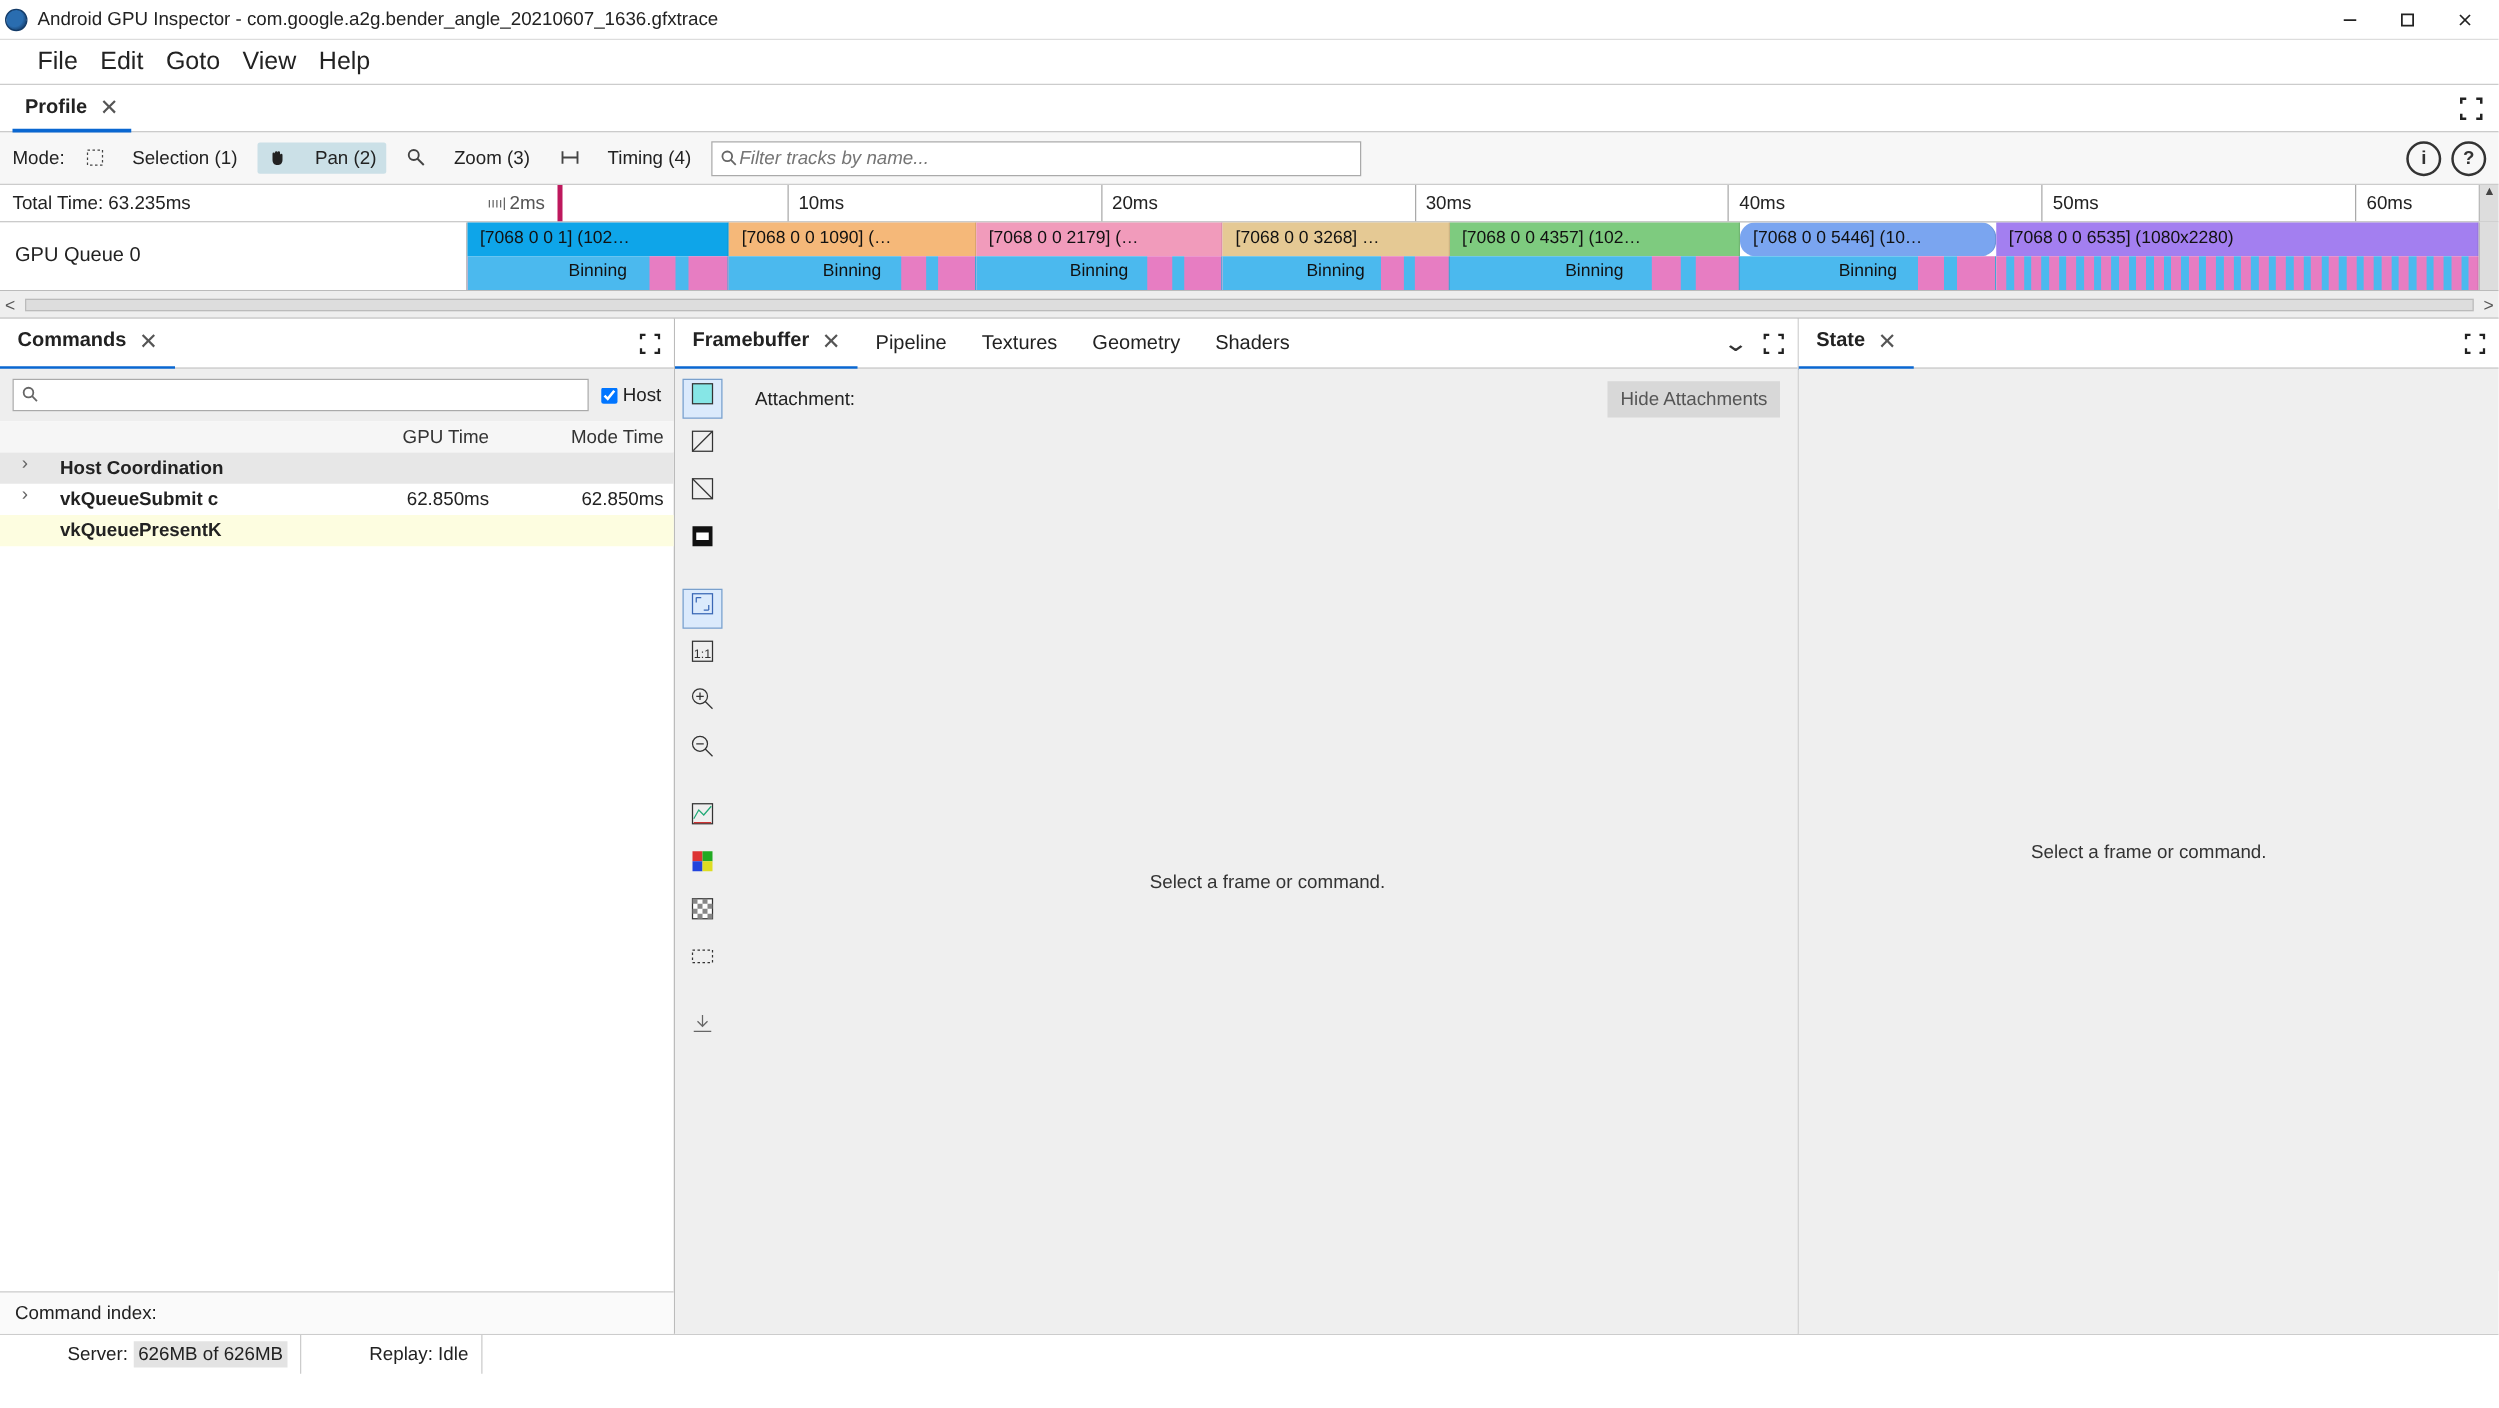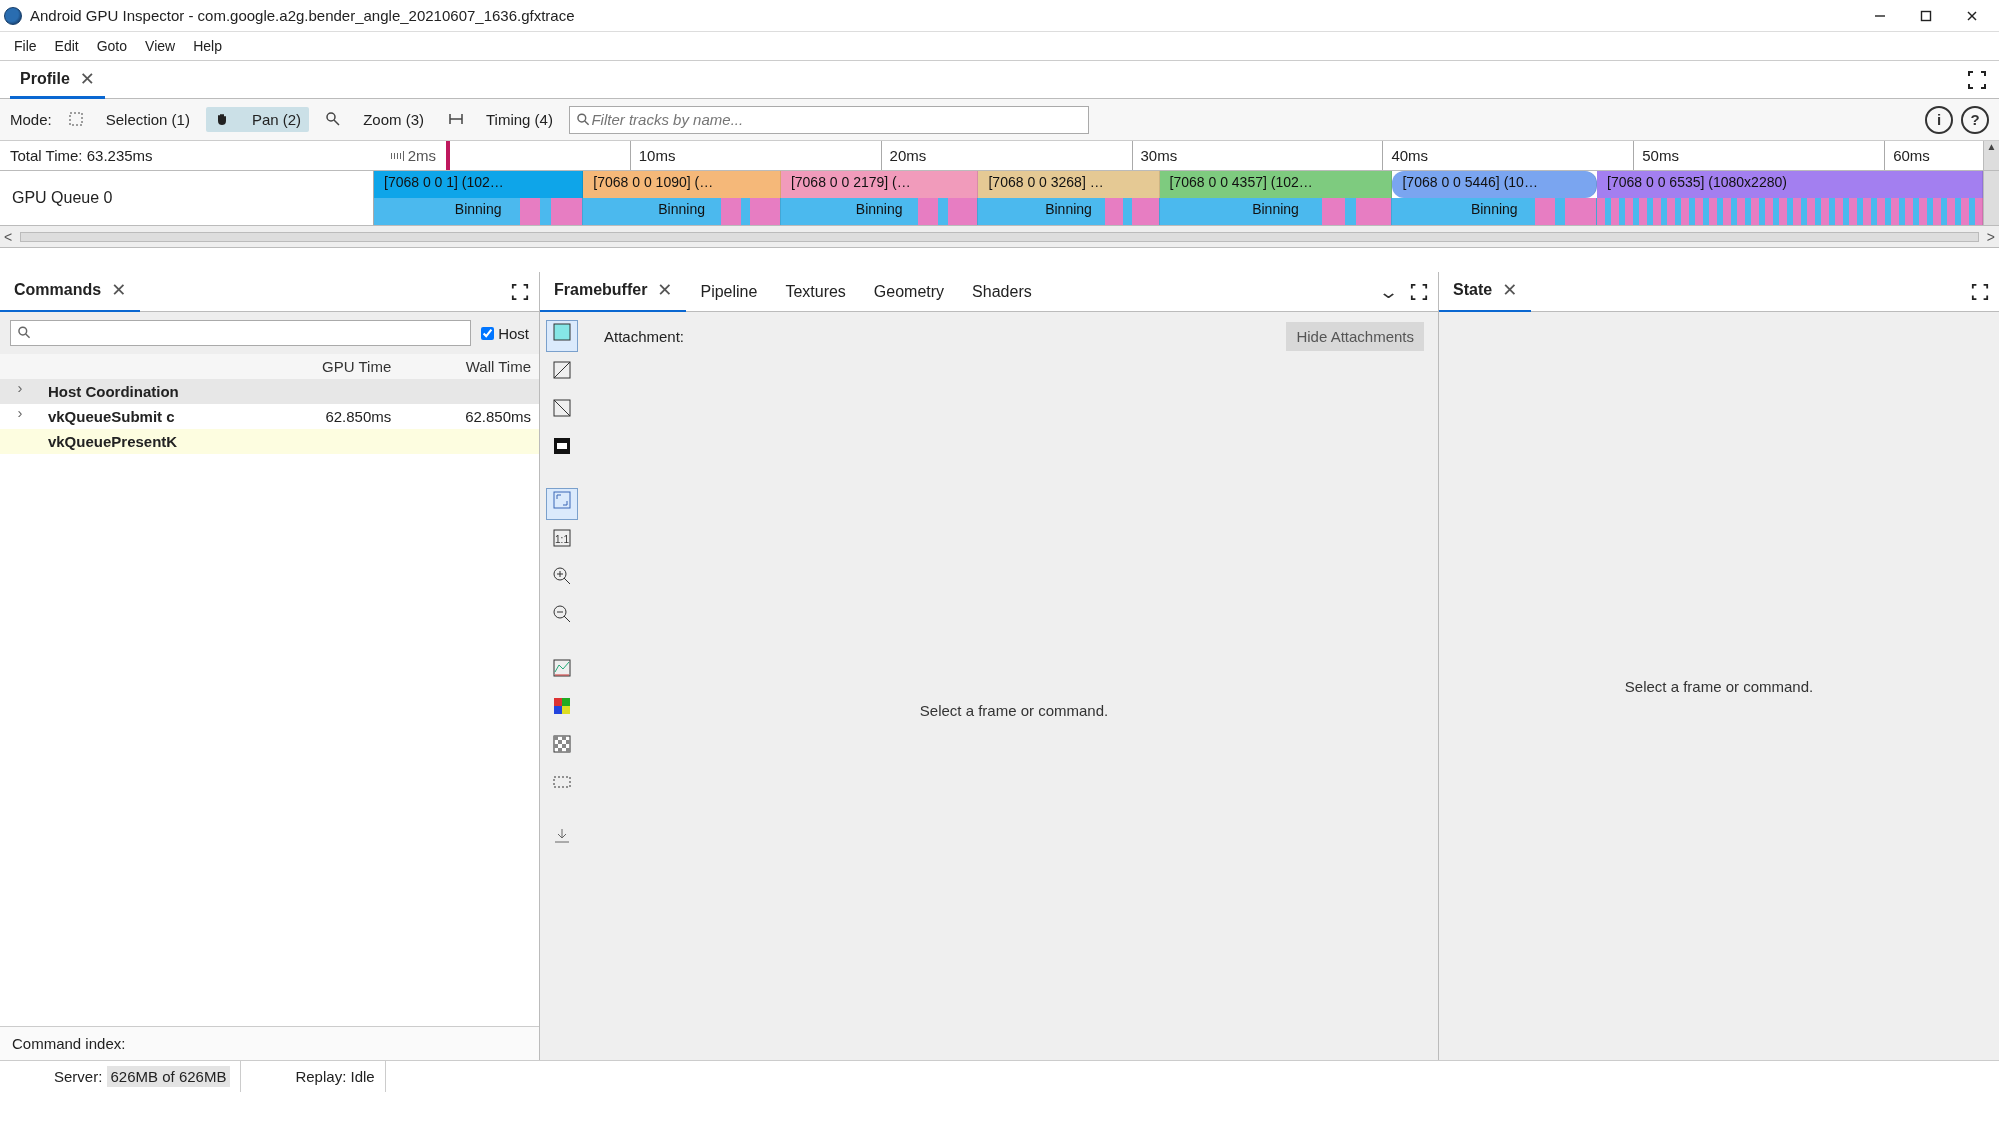--- a/index.html
+++ b/index.html
@@ -13,7 +13,7 @@
 .titlebar .wb svg { width:14px; height:14px; display:block; }
 
 
-.menubar { display: flex; gap: 6px; padding: 4px 8px; border-bottom: 1px solid #ccc; font-size: 14px; }
+.menubar { display: flex; gap: 6px; padding: 4px 24px; border-bottom: 1px solid #ccc; font-size: 20px; }
 .menubar span { padding: 2px 6px; }
 
 

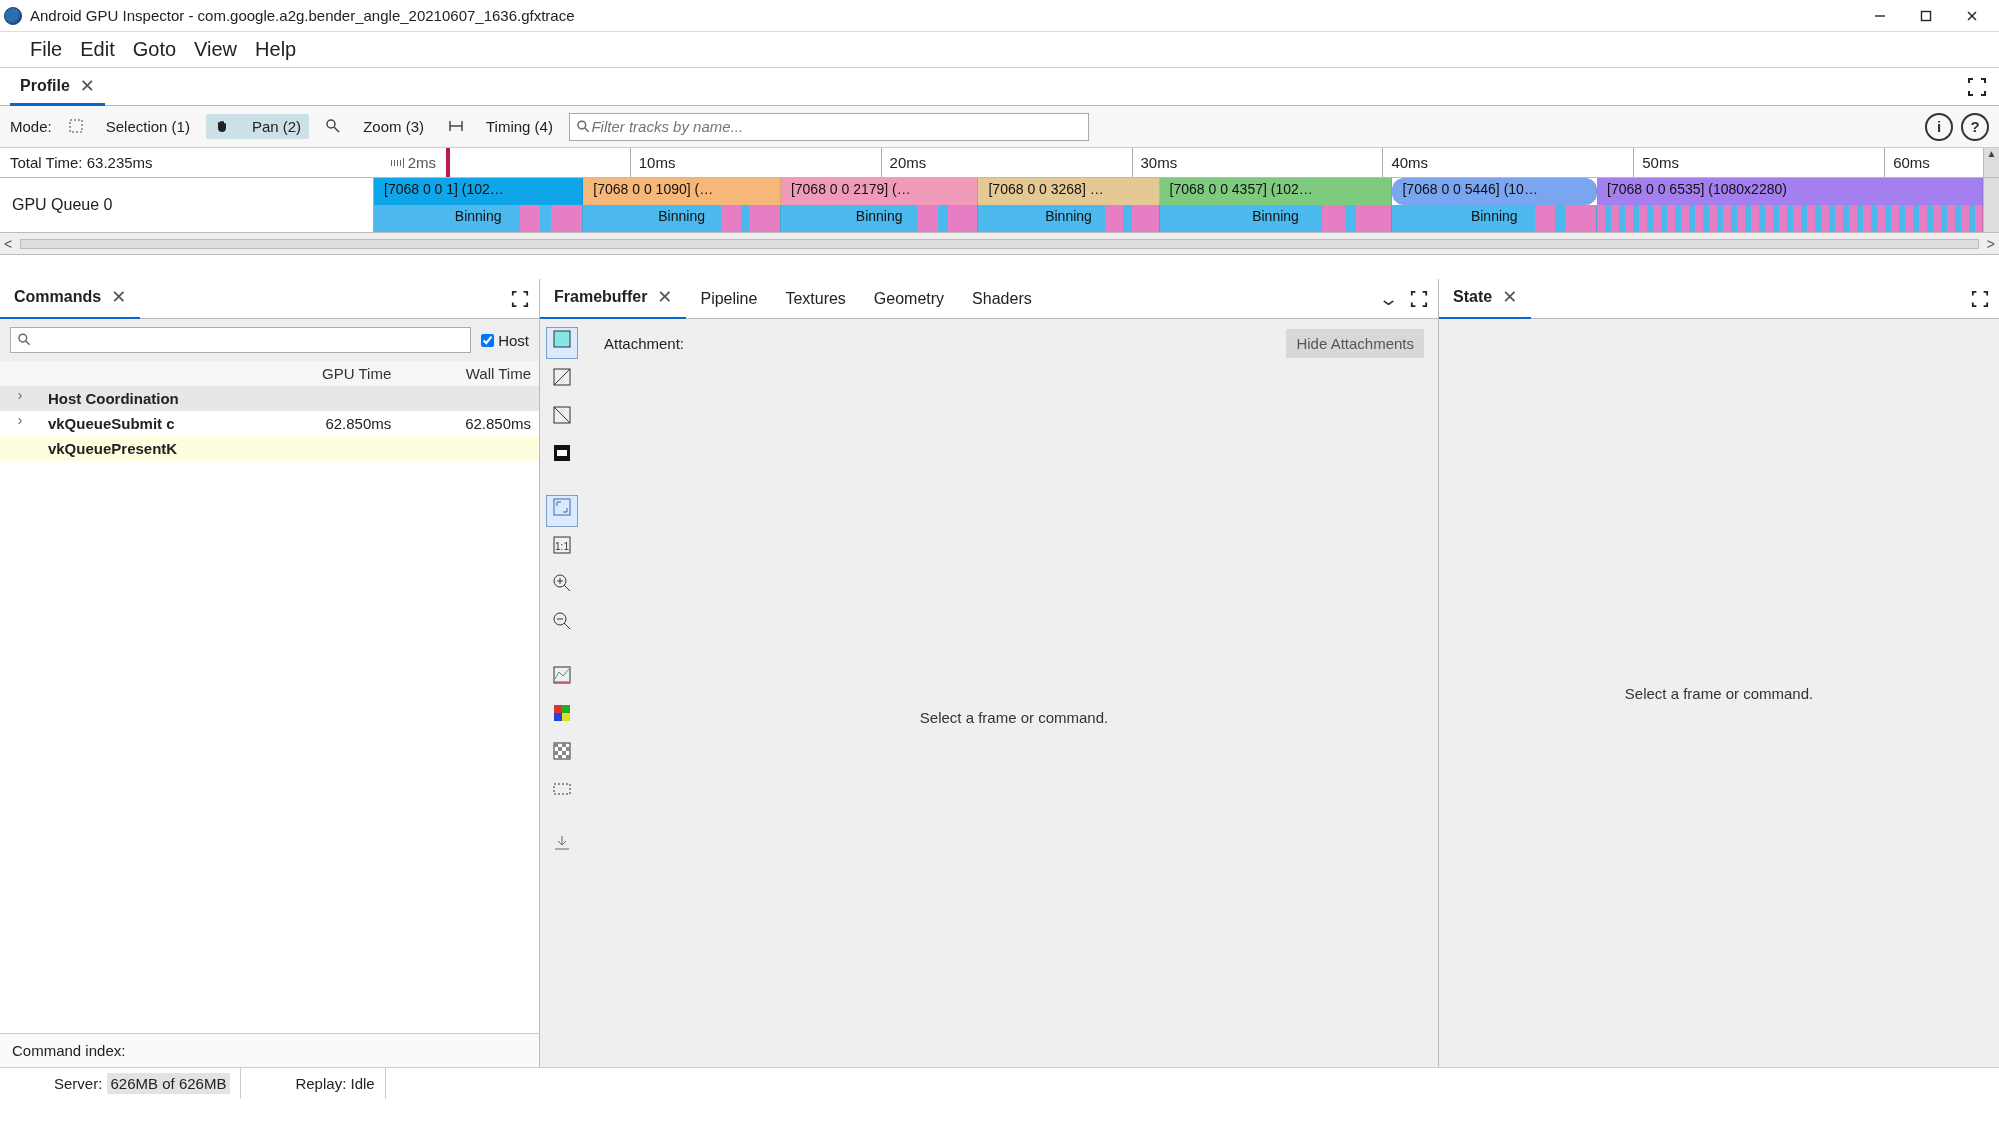--- a/index.html
+++ b/index.html
@@ -62,7 +62,7 @@
 
 
 .panels { display:flex; height:calc(100% - 32px - 30px - 38px - 42px - 30px - 54px - 22px - 32px - 34px); }
-.panel { display:flex; flex-direction:column; border-right:1px solid #bbb;margin-top:24px; }
+.panel { display:flex; flex-direction:column; border-right:1px solid #bbb; }
 .panel.commands { width:540px; }
 .panel.center { flex:1; }
 .panel.state { width:560px; border-right:none; }

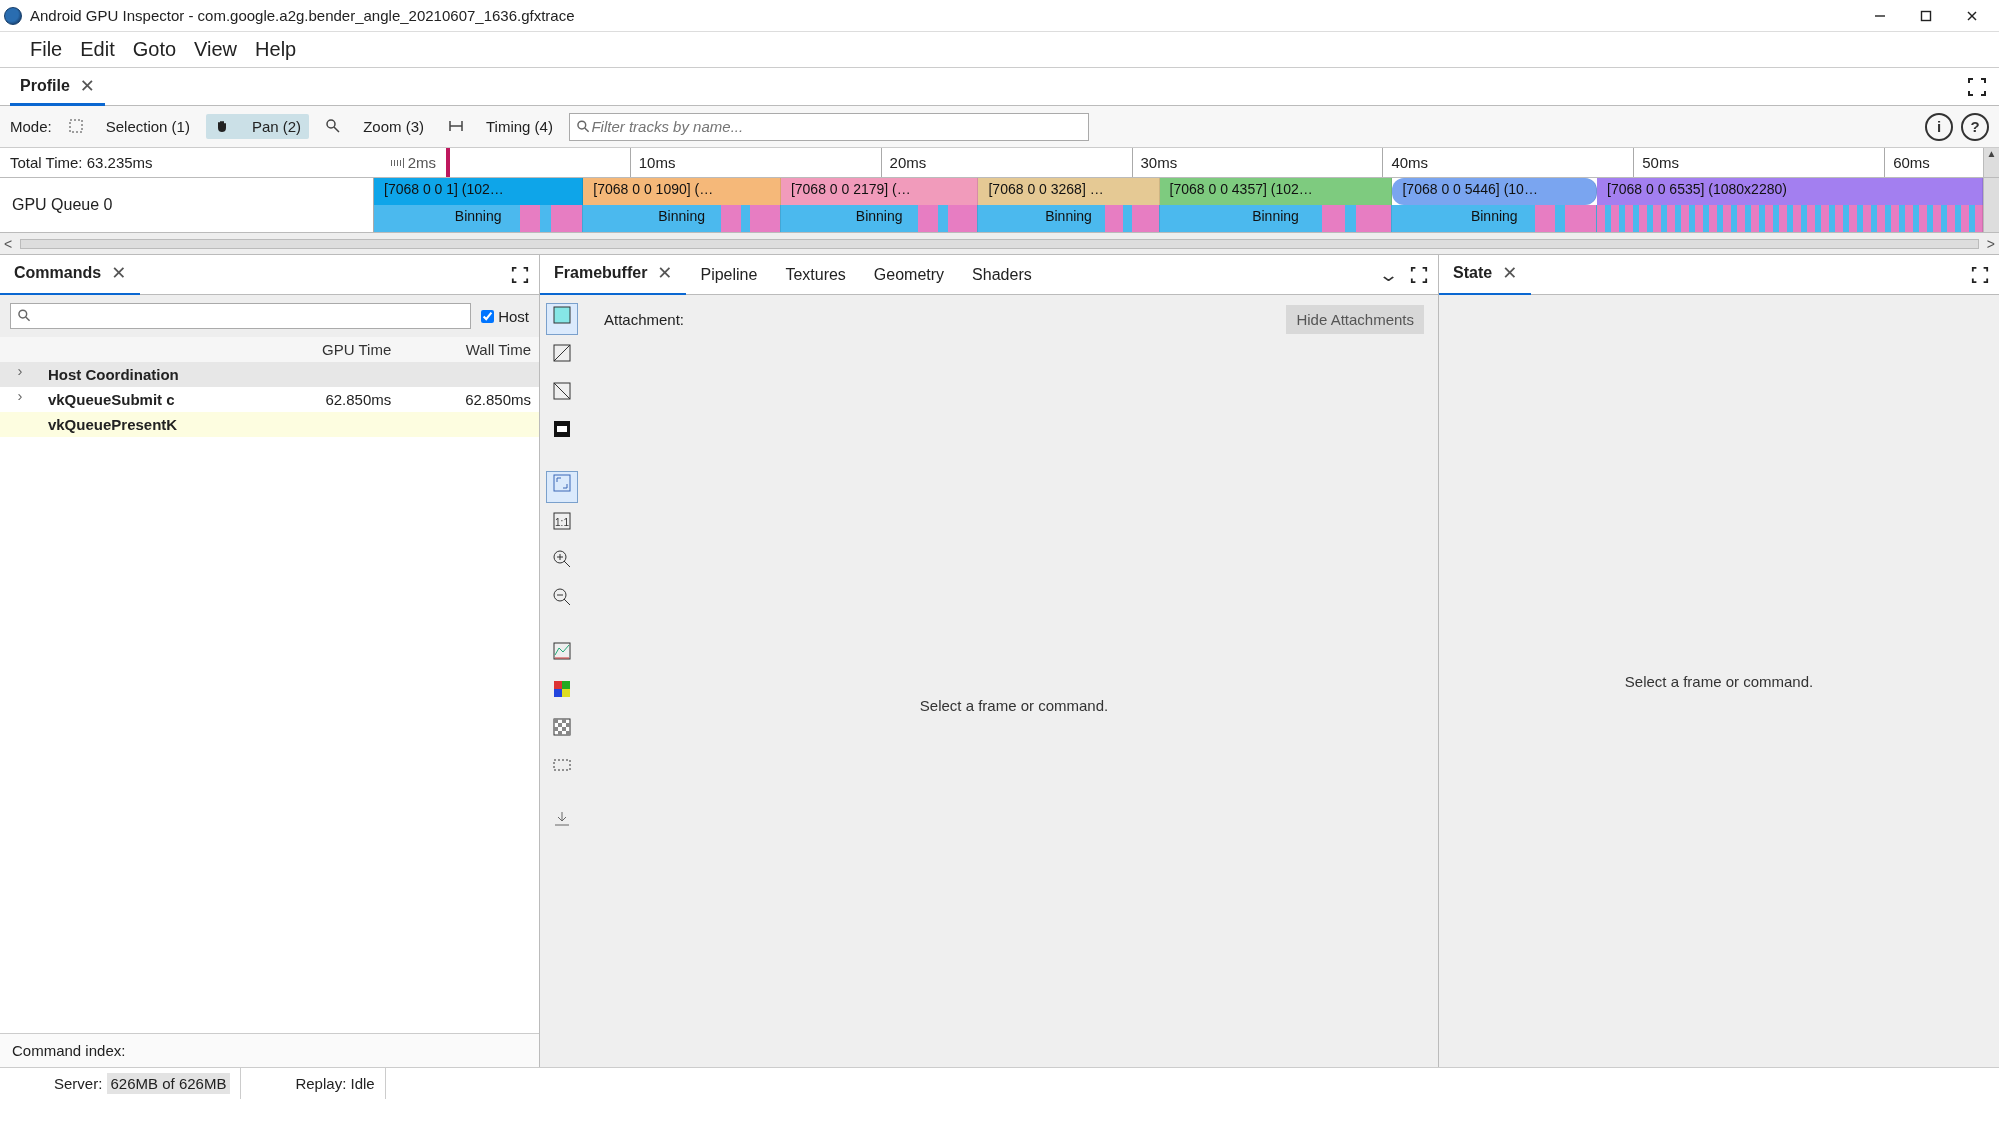--- a/index.html
+++ b/index.html
@@ -286,7 +286,7 @@
       <div class="c-expand"></div>
       <div class="c-name"></div>
       <div class="c-gpu">GPU Time</div>
-      <div class="c-wall">Wall Time</div>
+      <div class="c-wall">Mode Time</div>
     </div>
     <div class="table-row hl">
       <div class="c-expand">›</div>

